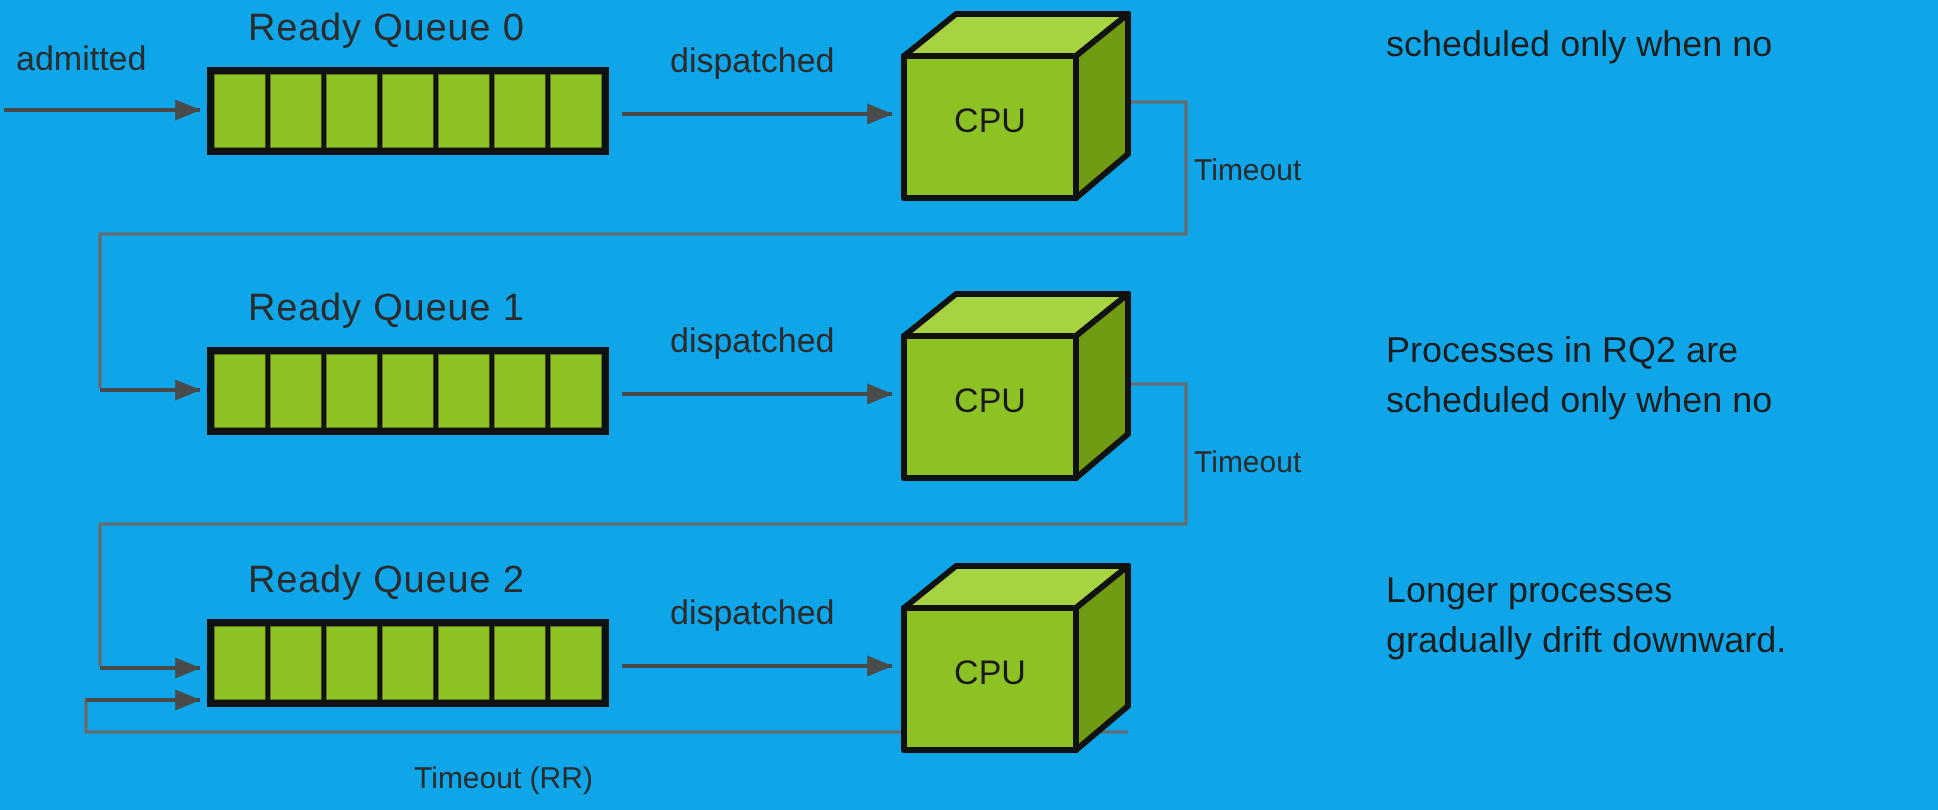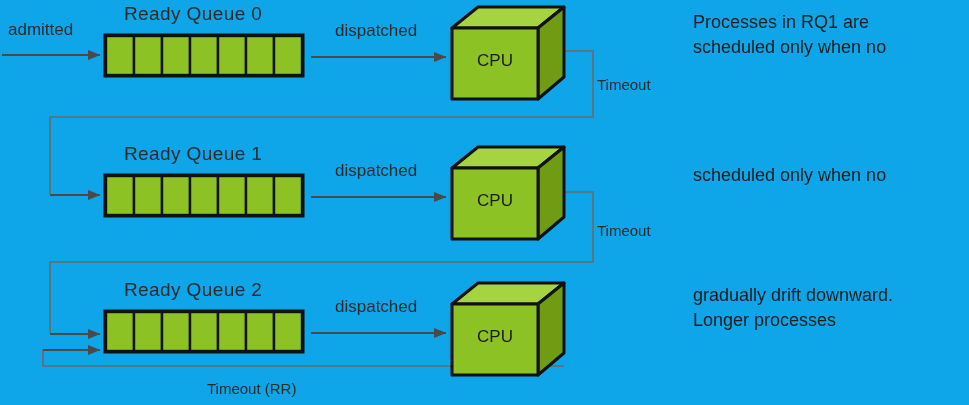--- a/index.html
+++ b/index.html
@@ -179,7 +179,6 @@
   </svg>
 
   <div class="note-block" style="left:693px; top:10px;">
-    <div class="note-line">Processes in RQ1 are</div>
     <div class="note-line">scheduled only when no</div>
   </div>
 

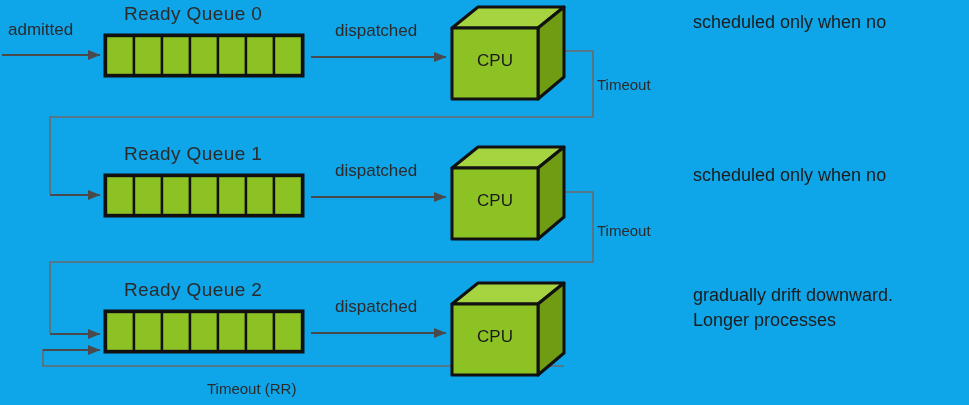--- a/index.html
+++ b/index.html
@@ -183,6 +183,7 @@
   </div>
 
   <div class="note-block" style="left:693px; top:163px;">
+    <div class="note-line">Processes in RQ2 are</div>
     <div class="note-line">scheduled only when no</div>
   </div>
 

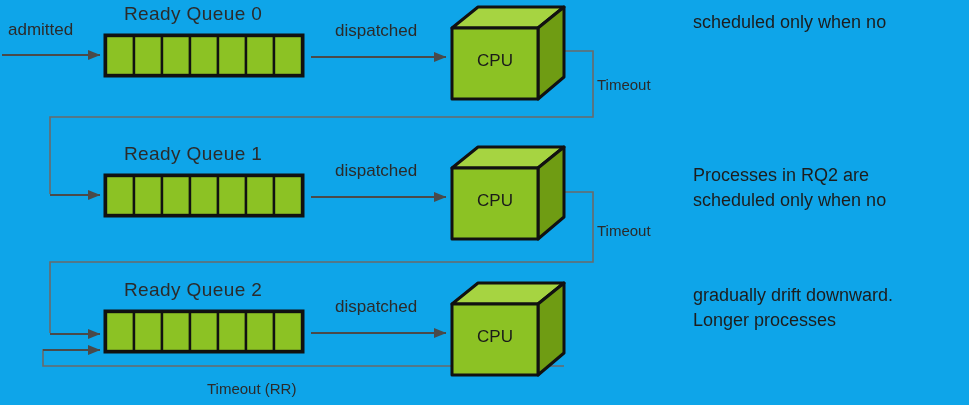--- a/index.html
+++ b/index.html
@@ -188,8 +188,8 @@
   </div>
 
   <div class="note-block" style="left:693px; top:283px;">
+    <div class="note-line">Longer processes</div>
     <div class="note-line">gradually drift downward.</div>
-    <div class="note-line">Longer processes</div>
   </div>
 
 </div>

